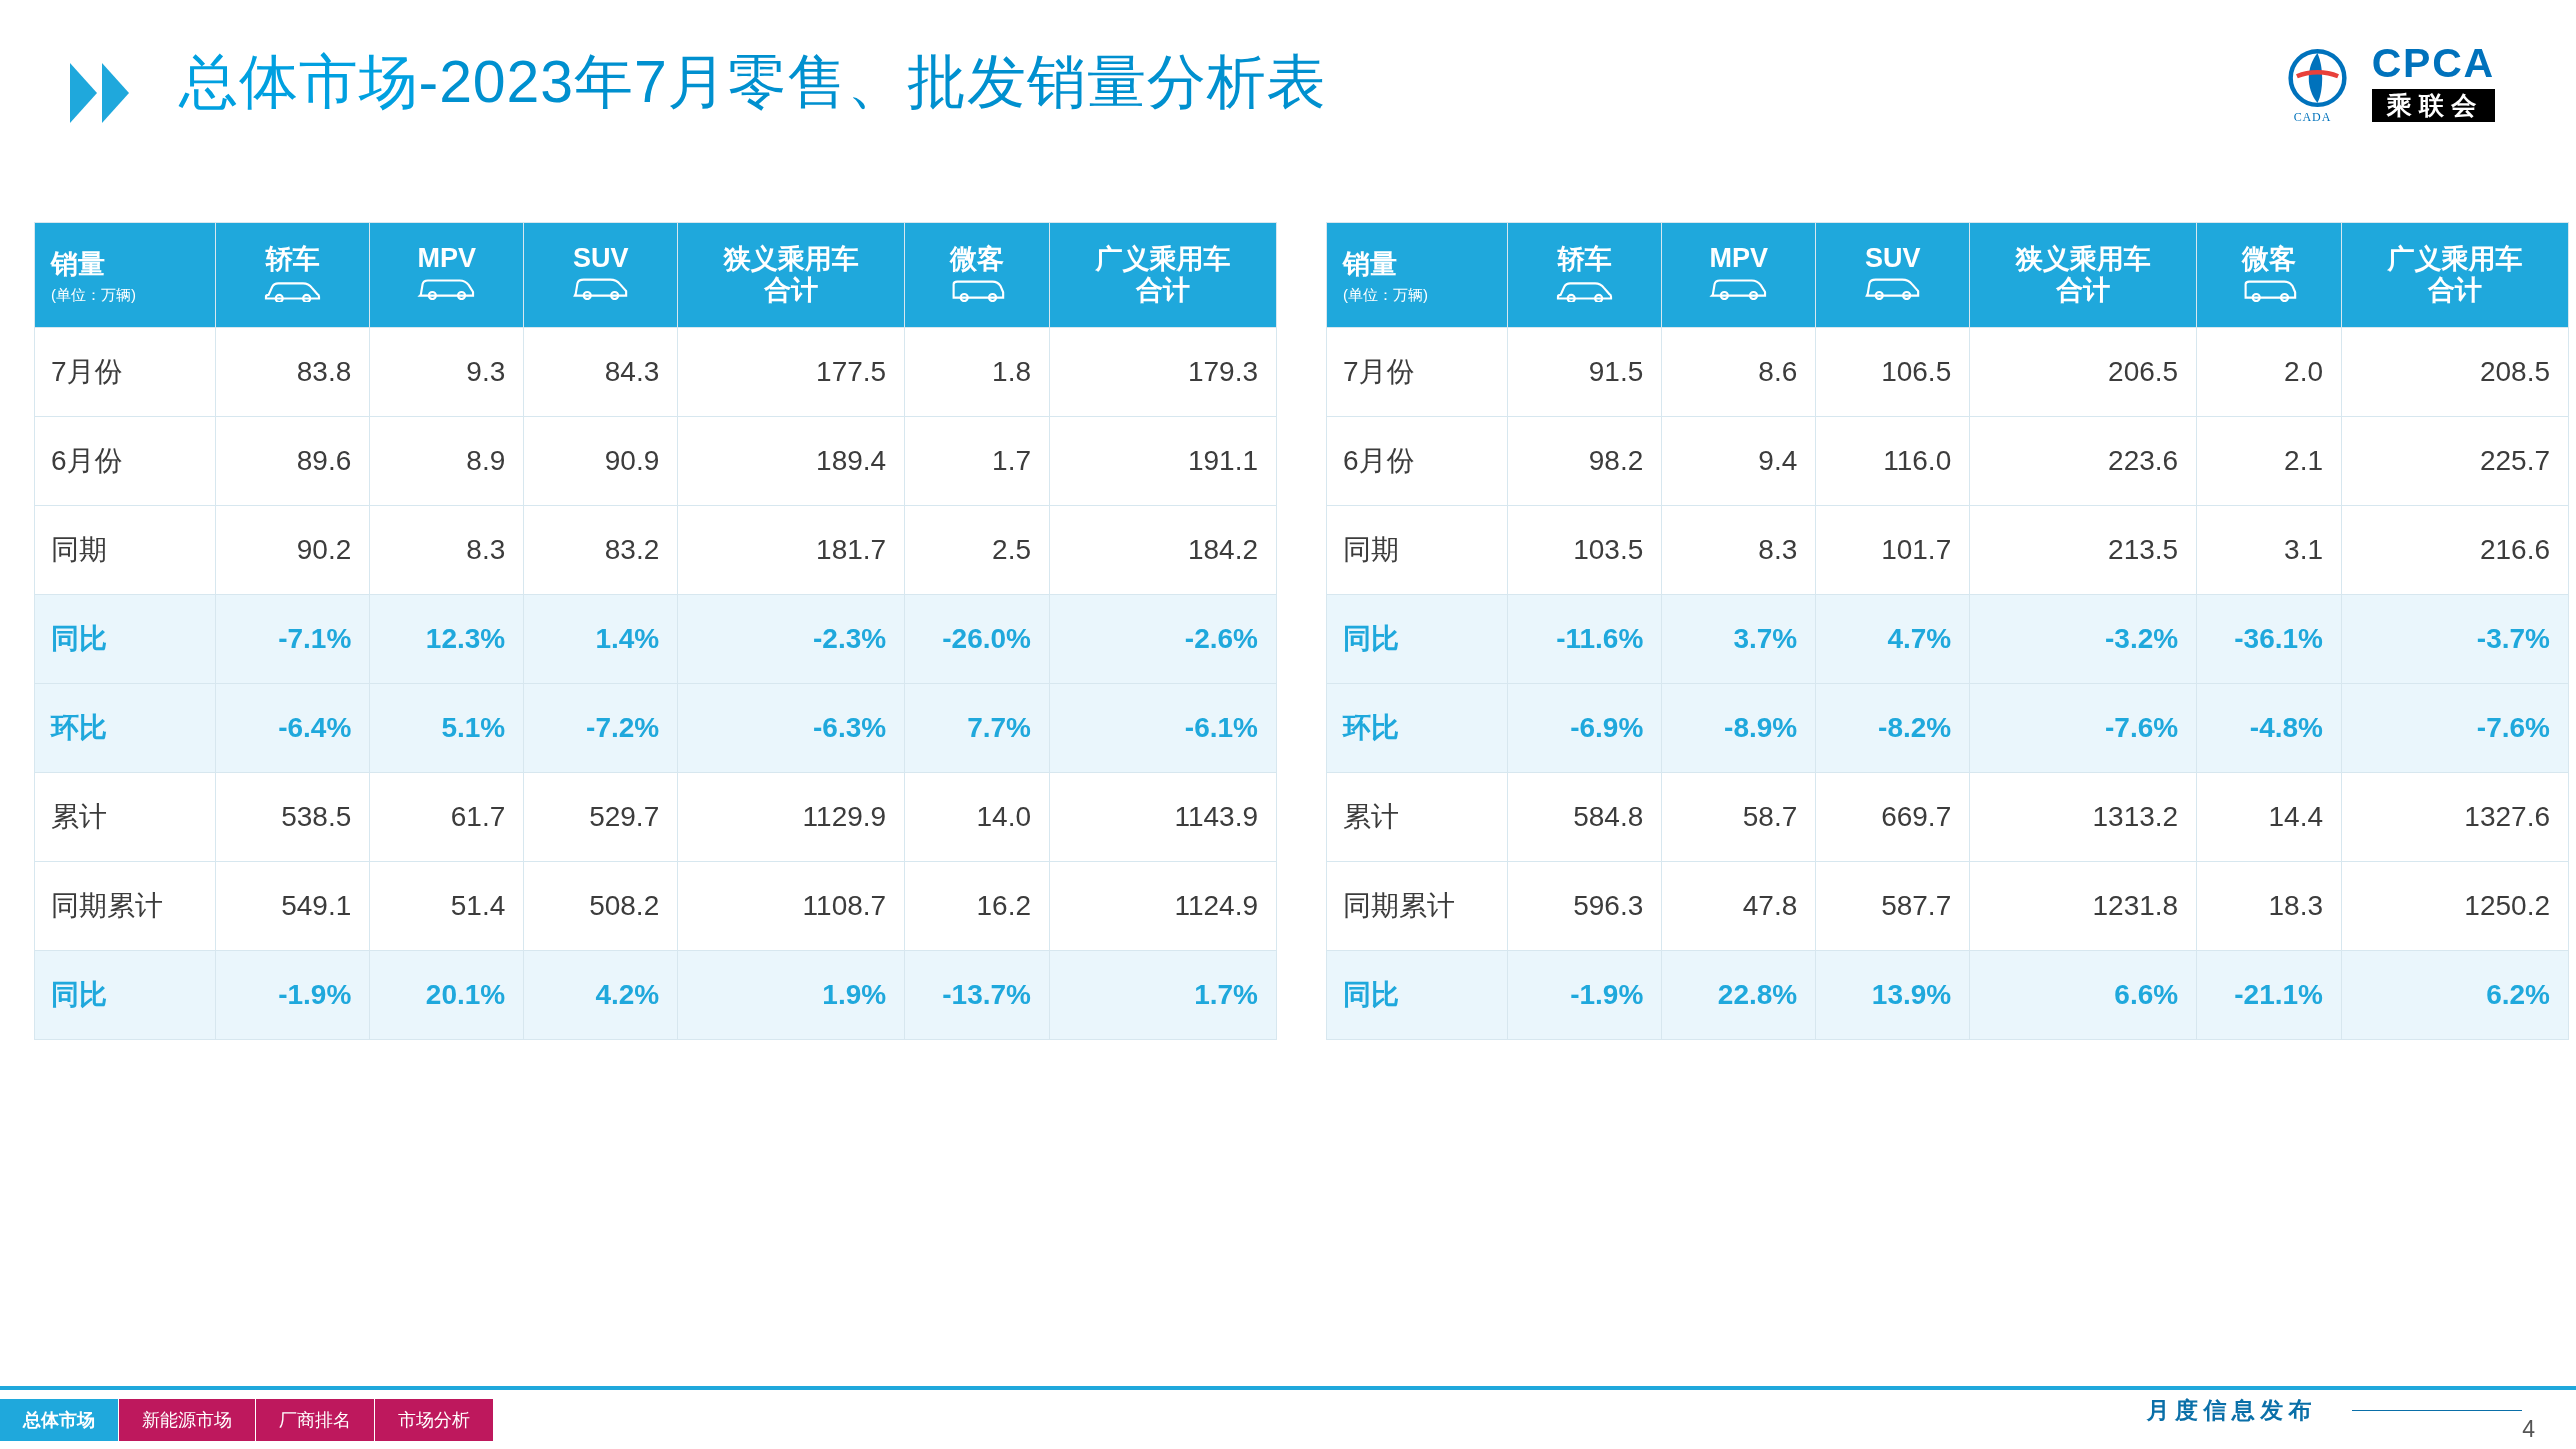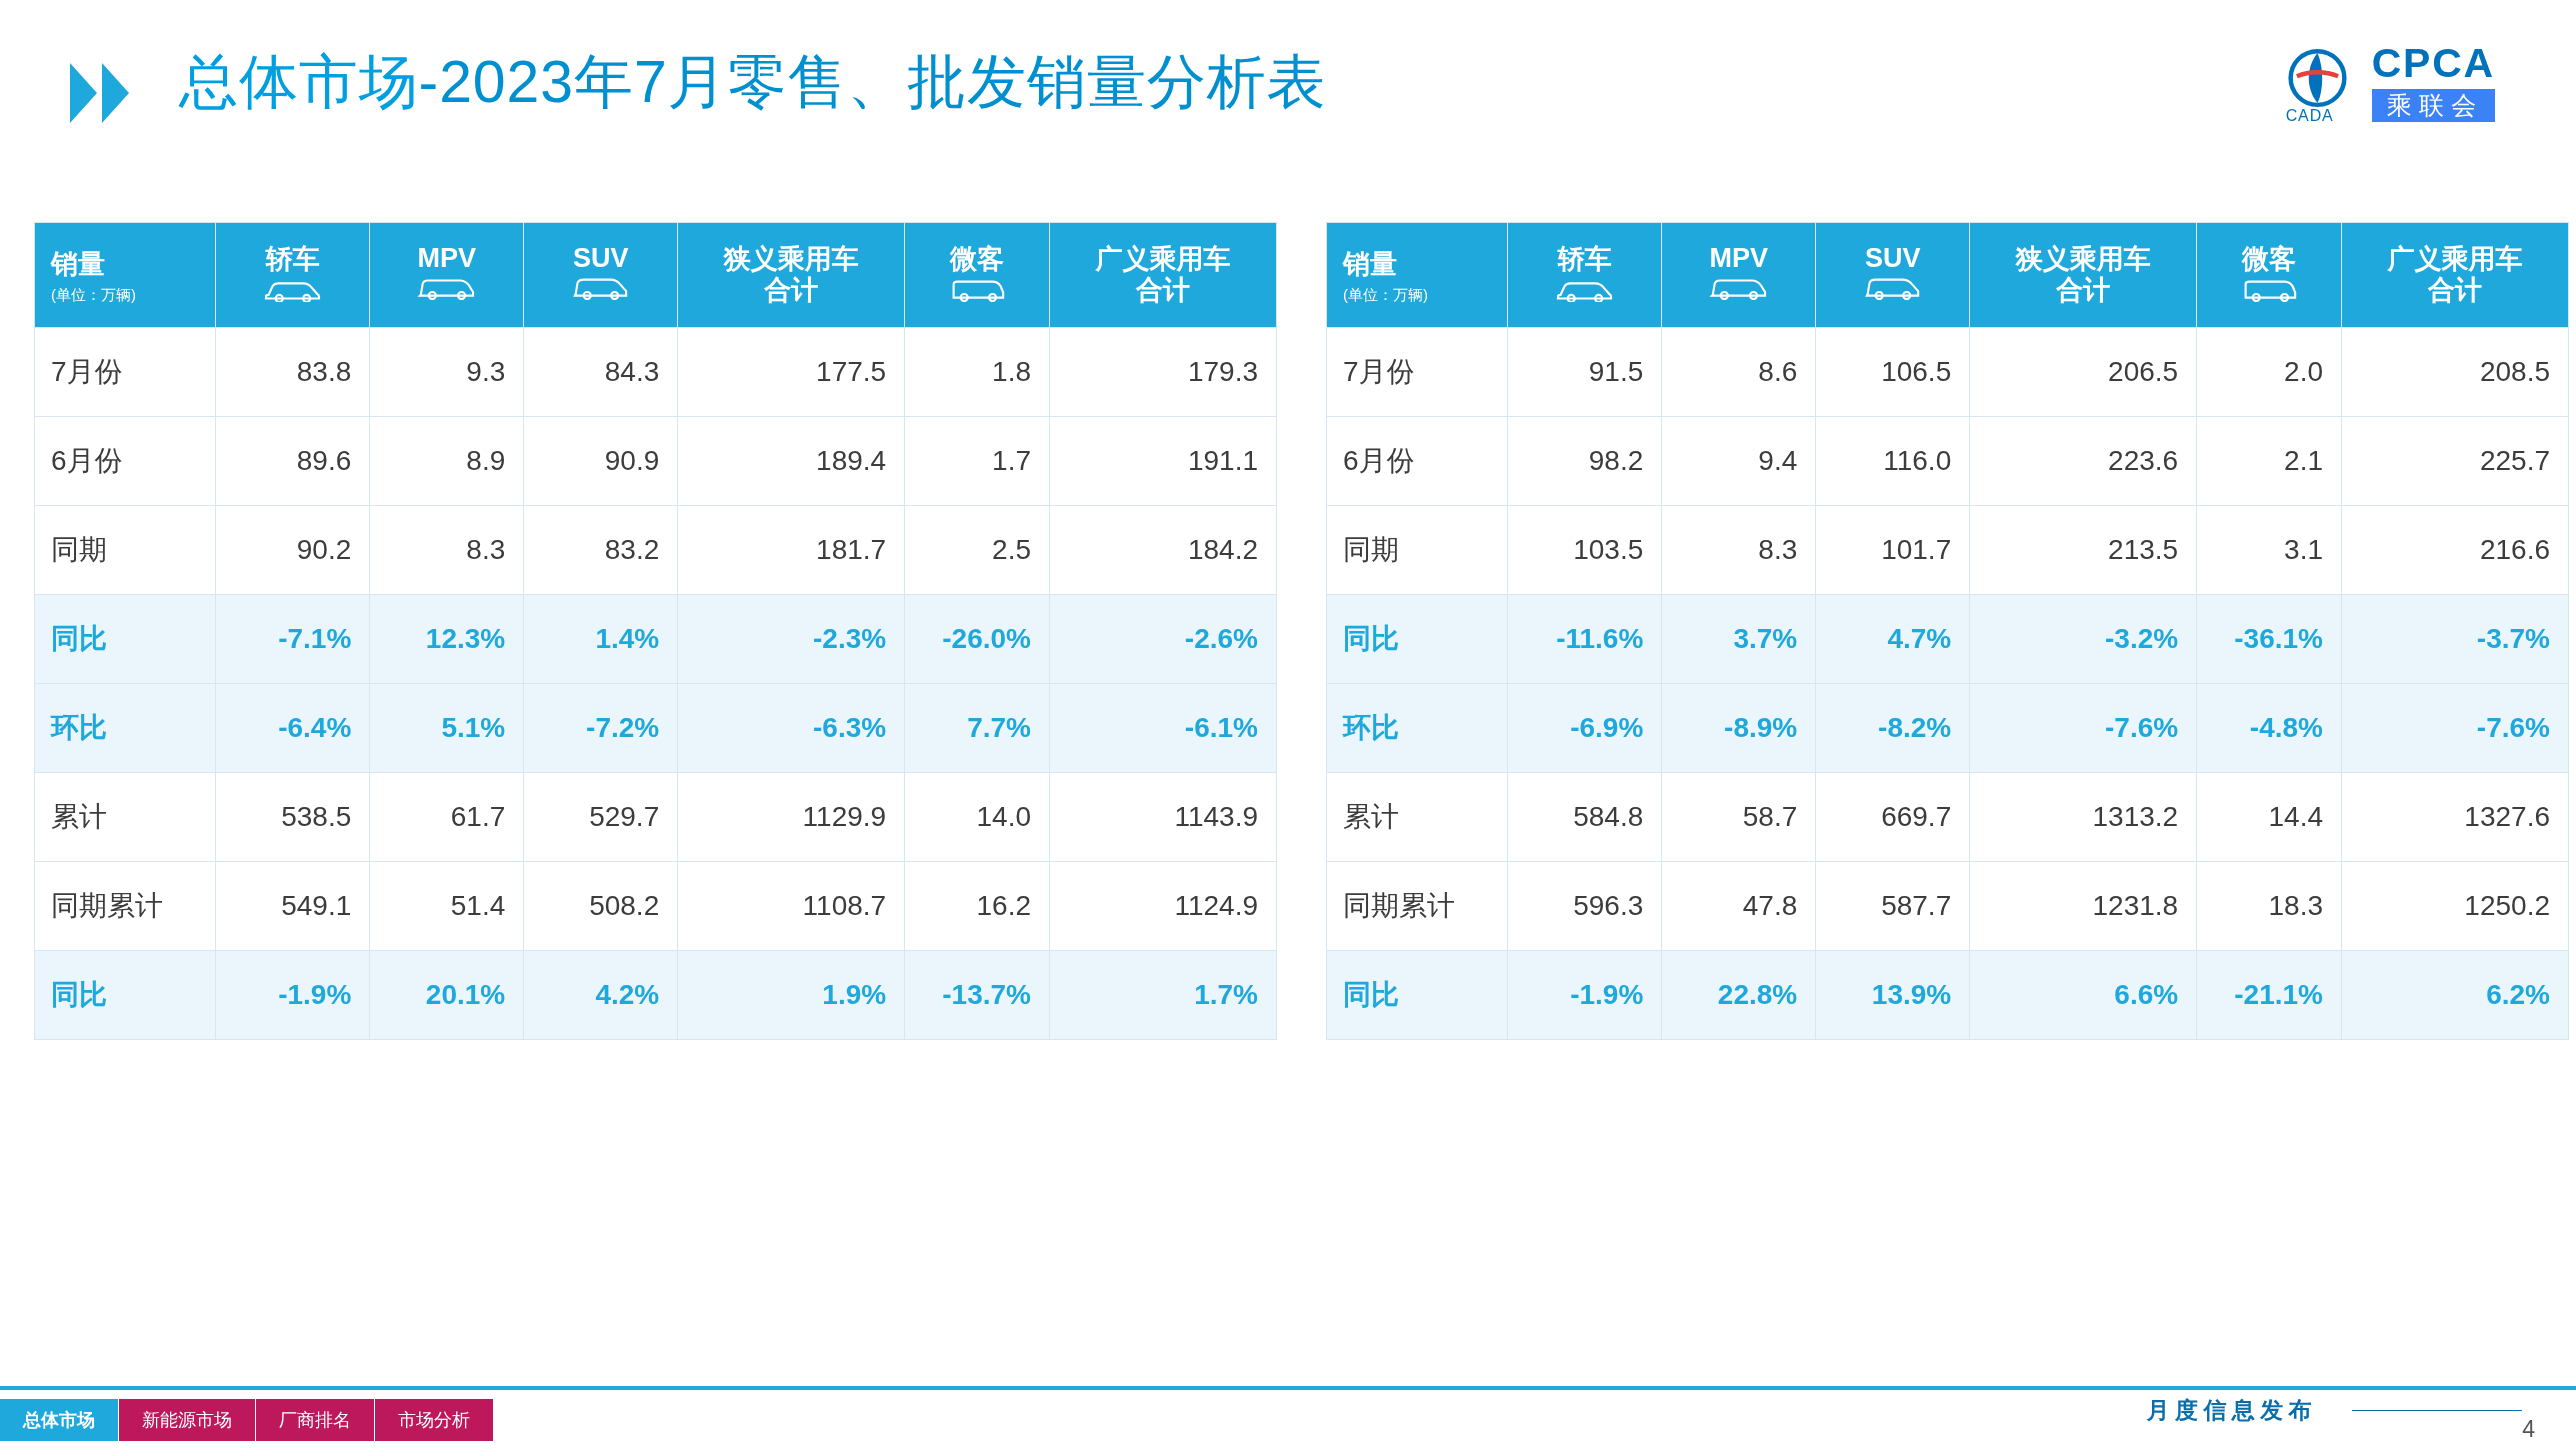--- a/index.html
+++ b/index.html
@@ -84,10 +84,11 @@
   .logo-cada {
     position: absolute;
     bottom: -3.6px;
-    left: 7px;
-    font-size: 16px;
+    left: 15px;
+    font-size: 12px;
     color: #0072bc;
     letter-spacing: 0.9px;
+    font-family: Liberation Serif, serif;
   }
 
   

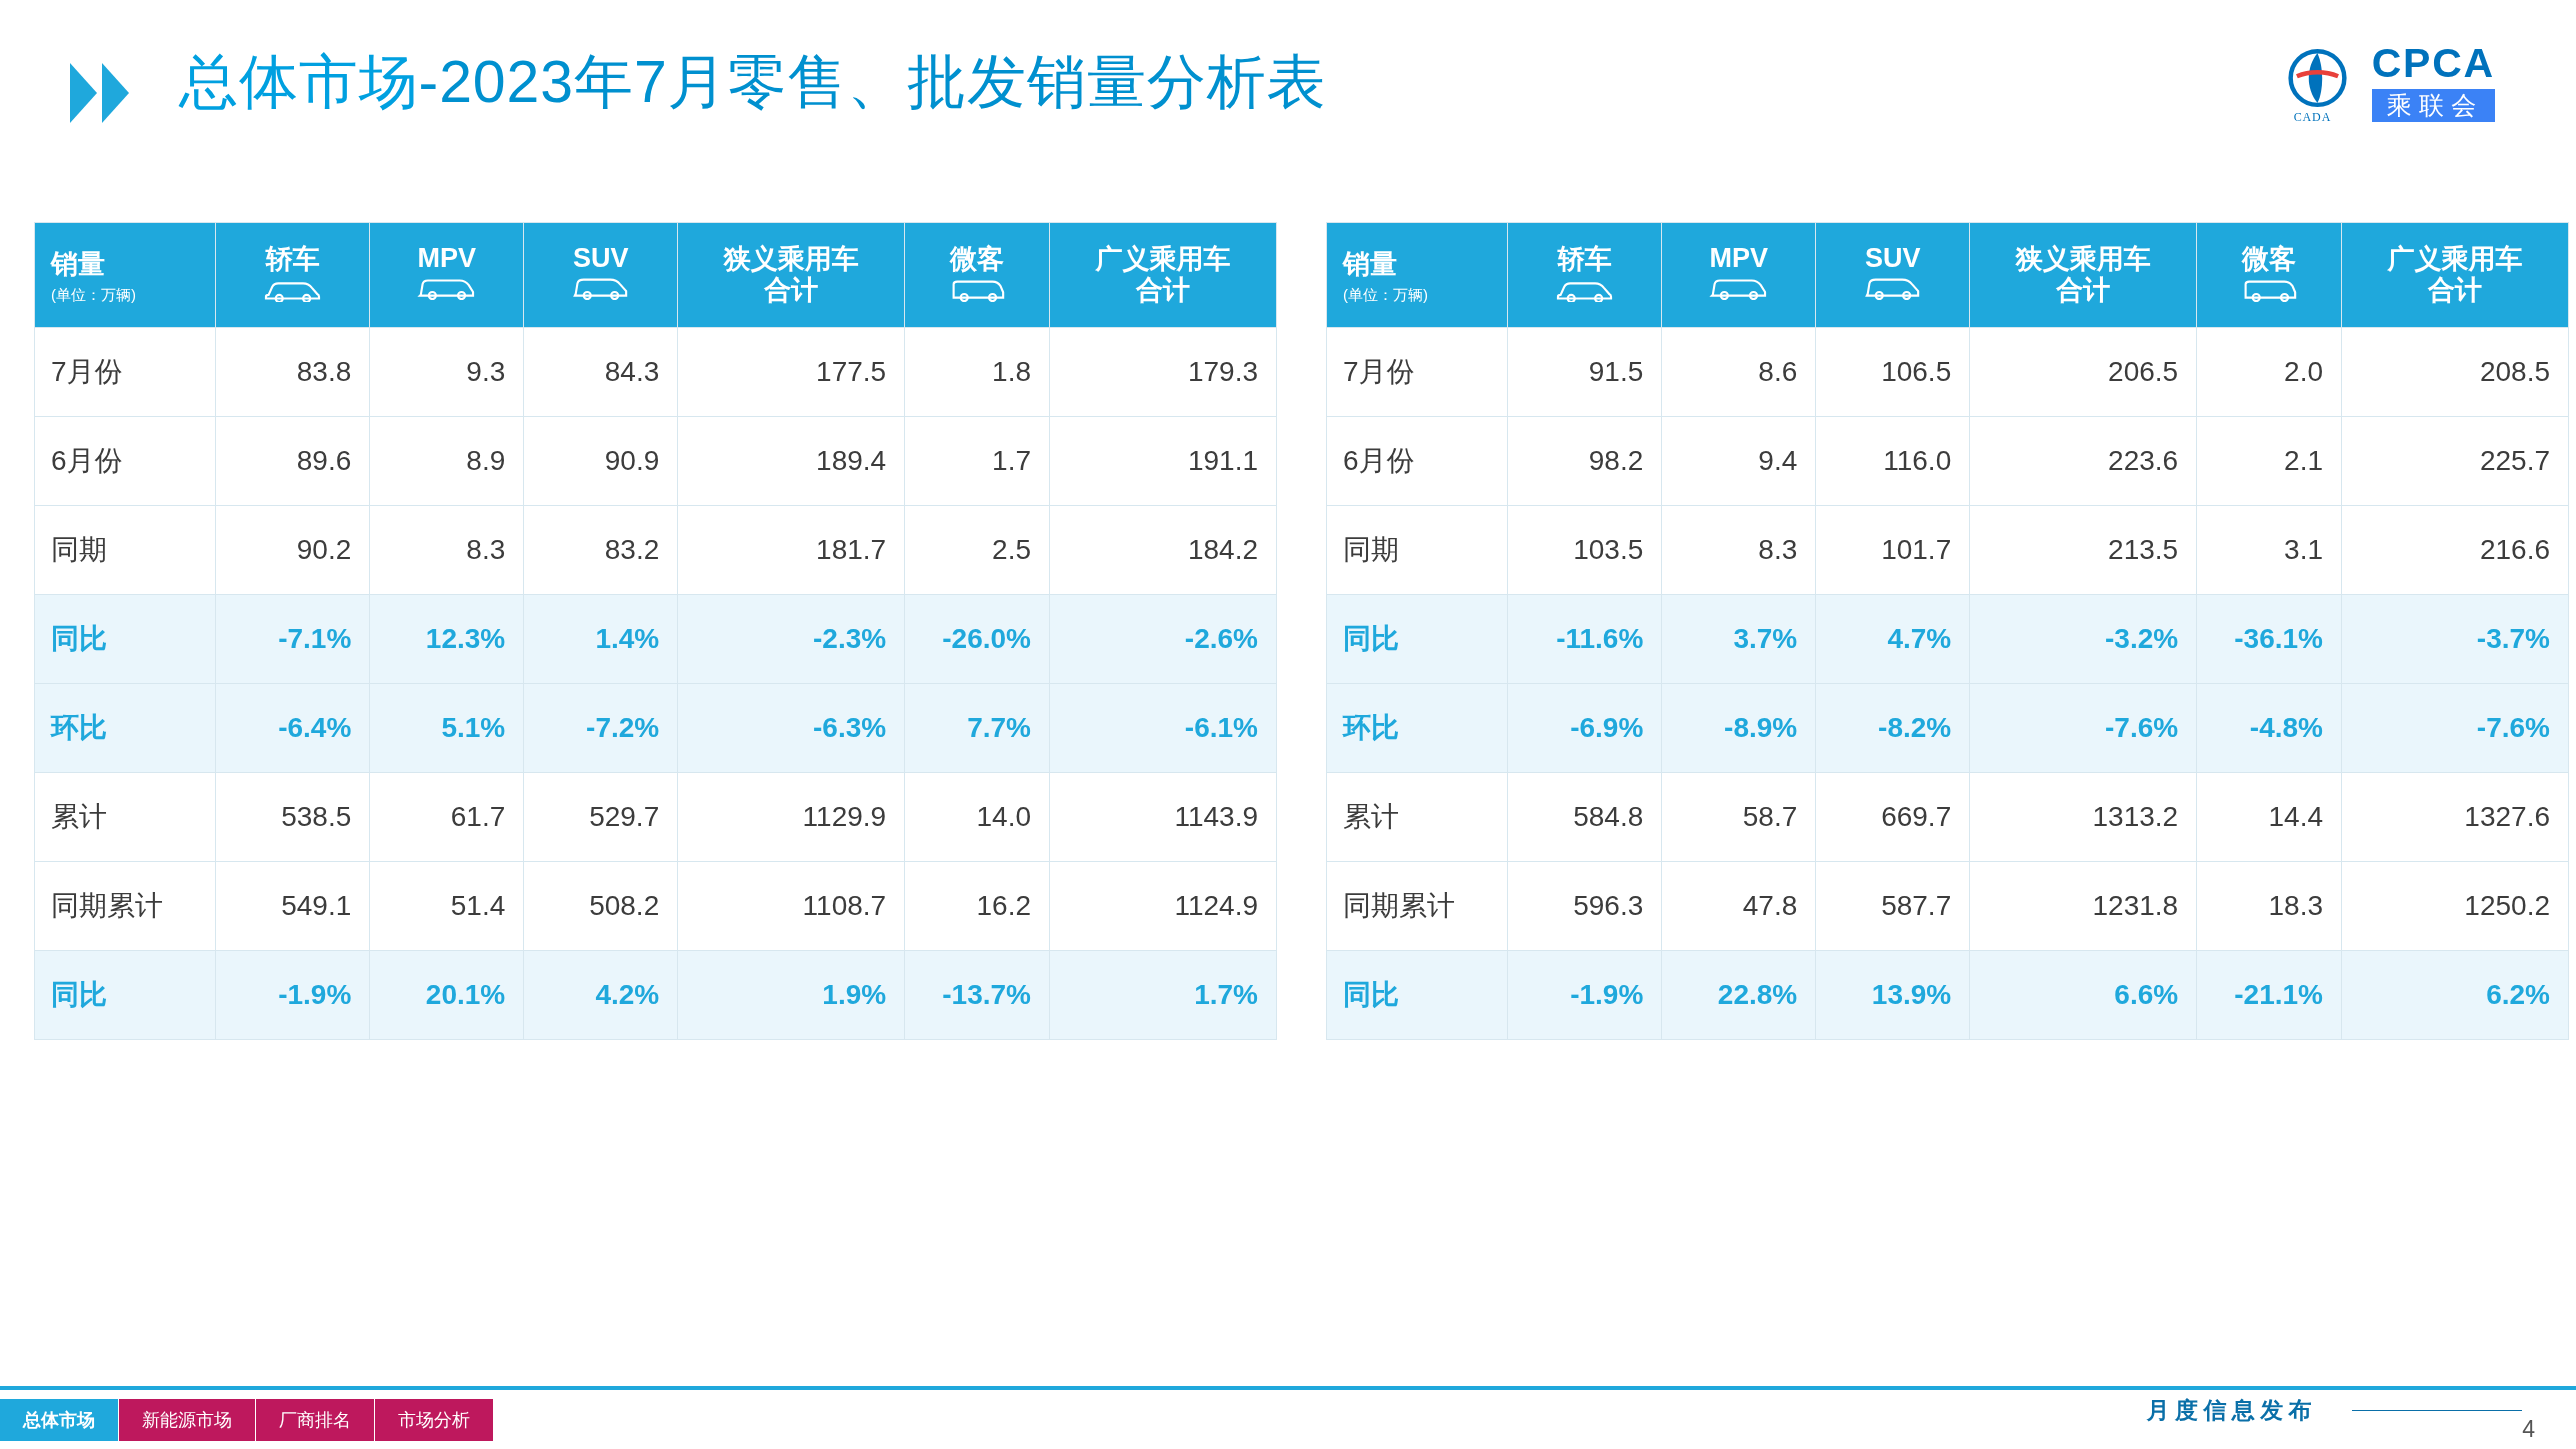--- a/index.html
+++ b/index.html
@@ -73,10 +73,10 @@
   }
   .logo-cn {
     margin-top: 5.4px;
-    background: #3b82f6;
+    background: #000000;
     color: #ffffff;
     font-size: 25px;
-    font-weight: normal;
+    font-weight: bold;
     letter-spacing: 7.2px;
     padding: 3.6px 7.2px 4.5px 10.7px;
     text-align: center;

